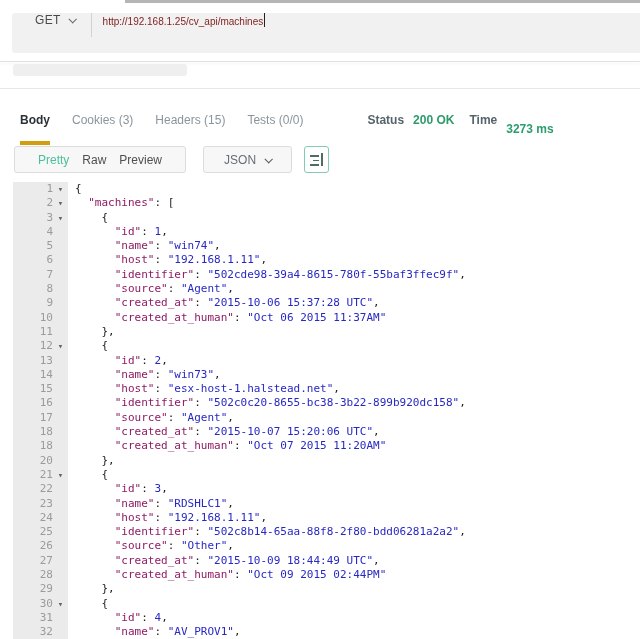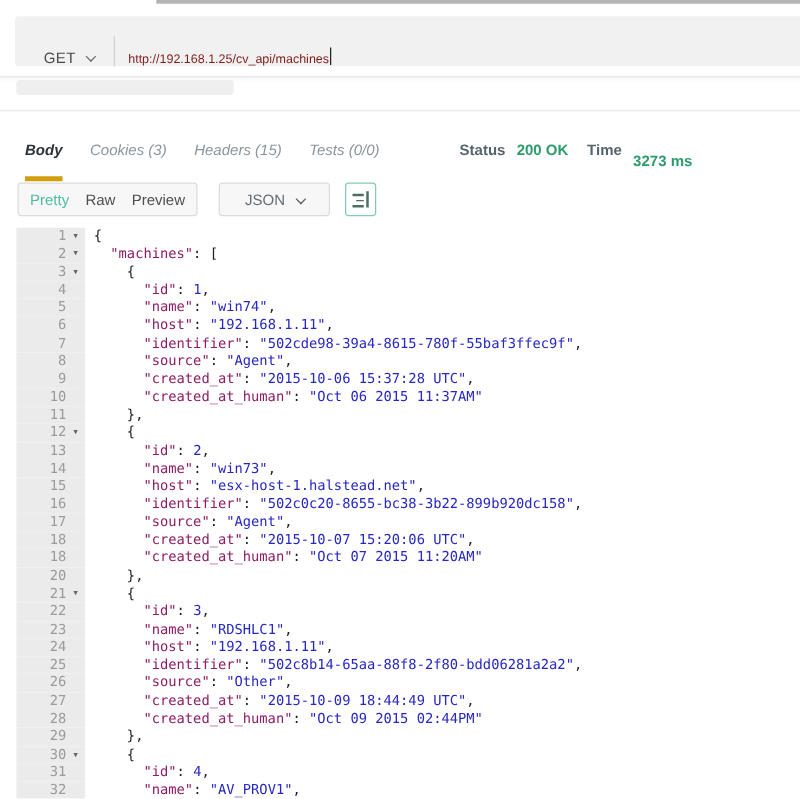--- a/index.html
+++ b/index.html
@@ -15,7 +15,7 @@
   
   .url-bar {
     position:absolute; top:13px; left:12px; right:0; height:40px;
-    background:#f1f1f1; border-radius:3px 0 0 3px; display:flex; align-items:flex-end;
+    background:#f1f1f1; border-radius:3px 0 0 3px; display:flex; align-items:flex-start;
   }
   .method { display:flex; align-items:center; gap:8px; padding-left:23px; cursor:pointer; }
   .method-label { font-size:12px; color:#4a4a4a; letter-spacing:.3px; }

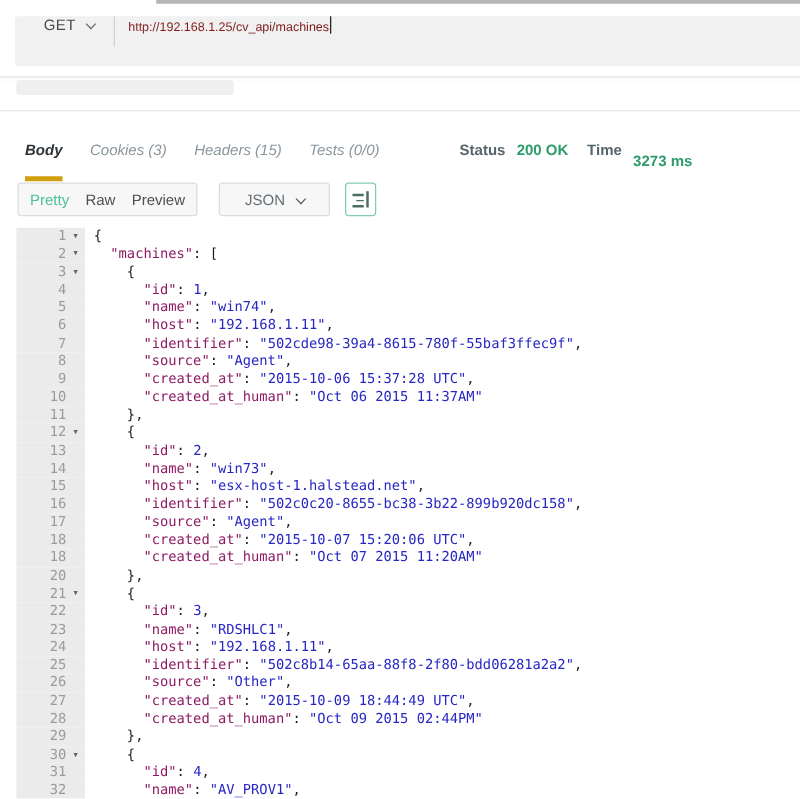--- a/index.html
+++ b/index.html
@@ -31,7 +31,7 @@
 
   
   .resp-header { position:absolute; top:104px; left:20px; right:0; display:flex; align-items:baseline; }
-  .tab { font-size:12px; color:#8a959c; padding-bottom:14px; margin-right:22px; cursor:pointer; white-space:nowrap;font-style:italic; }
+  .tab { font-size:12px; color:#8a959c; padding-bottom:14px; margin-right:22px; cursor:pointer; white-space:nowrap; }
   .tab.active { color:#2d3237; font-weight:bold; border-bottom:4px solid #d19e0f; }
   .meta { display:flex; align-items:center; margin-left:42px; font-size:12px; font-weight:bold; white-space:nowrap; }
   .meta-label { color:#56646c; }

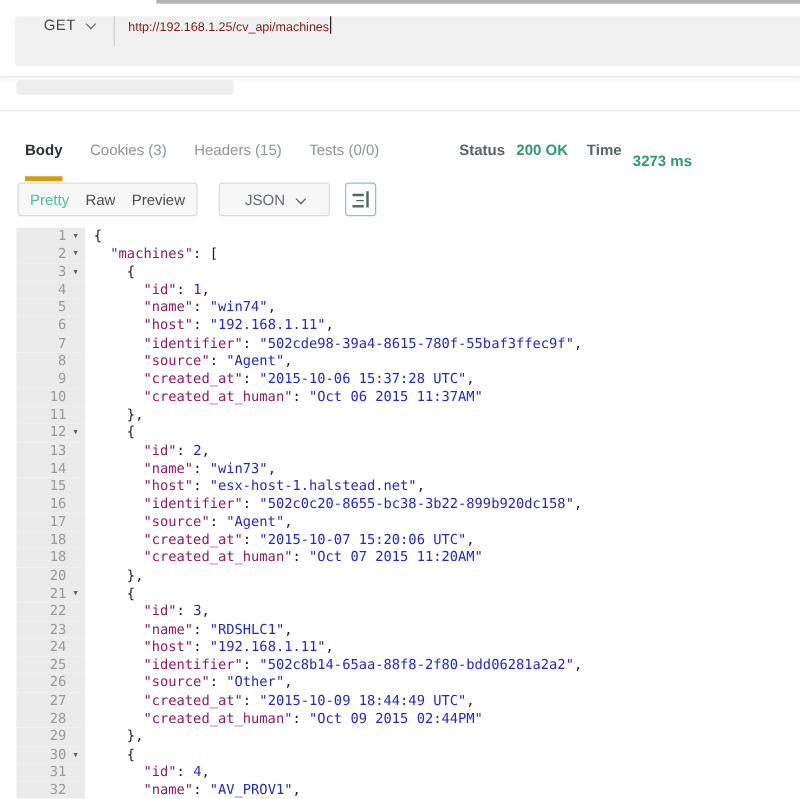--- a/index.html
+++ b/index.html
@@ -41,7 +41,7 @@
   
   .toolbar { position:absolute; top:146px; left:14px; display:flex; align-items:center; }
   .view-toggle {
-    display:flex; align-items:center; height:27px; padding:0 9px; gap:13px;
+    display:flex; align-items:center; height:27px; padding:0 23px; gap:13px;
     background:#f7f7f7; border:1px solid #dcdcdc; border-radius:3px;
   }
   .view-item { font-size:12px; color:#4f4f4f; cursor:pointer; }

